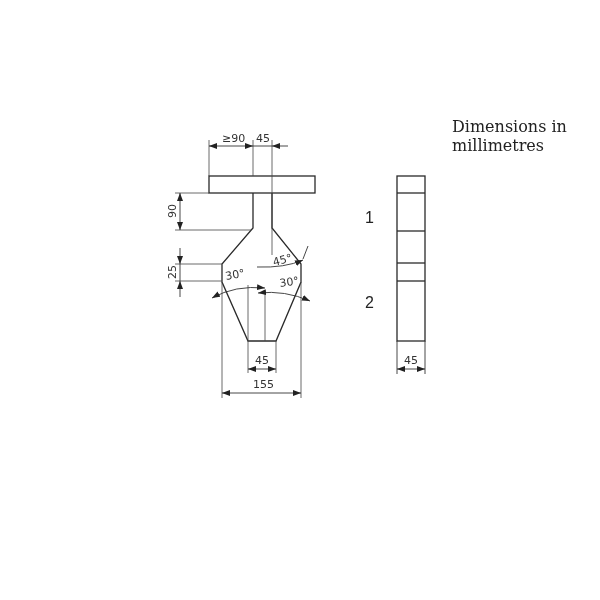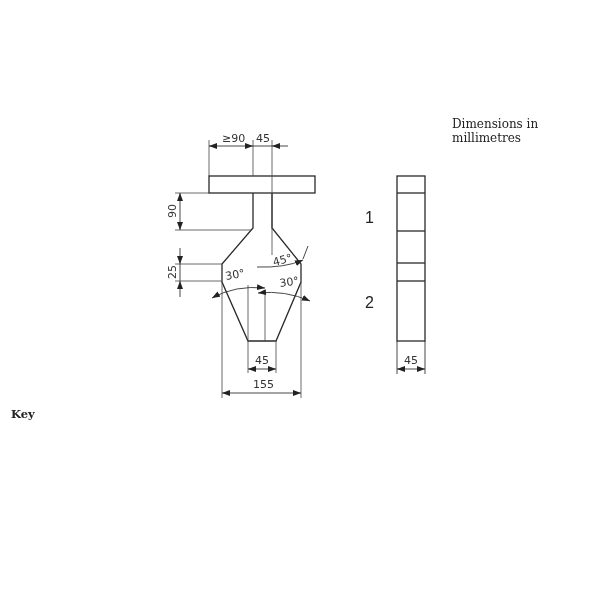--- a/index.html
+++ b/index.html
@@ -7,7 +7,7 @@
   #drawing { position:absolute; left:0; top:0; width:600px; height:600px; }
   .dimtxt { font-family:"DejaVu Sans", sans-serif; font-size:11px; fill:#333; }
   .calltxt { font-family:"Liberation Sans", sans-serif; font-size:16px; fill:#222; }
-  .units { position:absolute; left:452px; top:117px; font-size:12px; font-family:"DejaVu Serif", serif; color:#222; }
+  .units { position:absolute; left:452px; top:117px; font-size:16px; font-family:"DejaVu Serif", serif; color:#222; }
   .key { position:absolute; left:11px; top:406px; font-size:11.5px; font-family:"DejaVu Serif", serif; color:#222; line-height:17.5px; }
   .key-title { font-weight:bold; }
   .key-row span.num { display:inline-block; width:22px; }

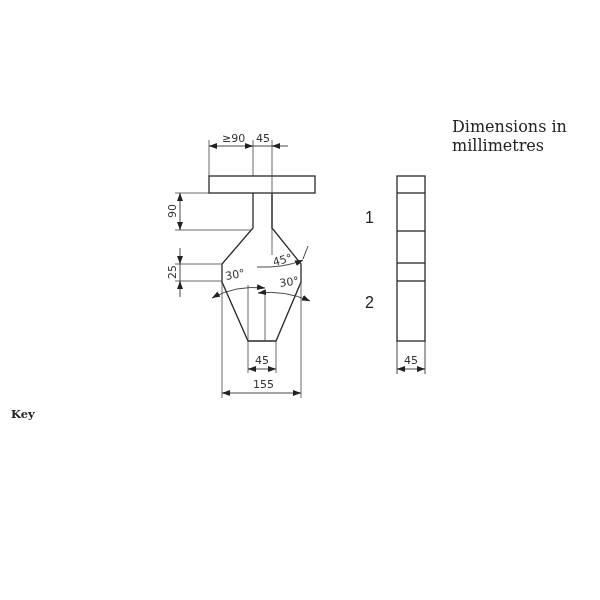--- a/index.html
+++ b/index.html
@@ -92,7 +92,6 @@
 </svg>
 
 <div class="key">
-  <div class="key-title">Key</div>
 </div>
 
 </body></html>

